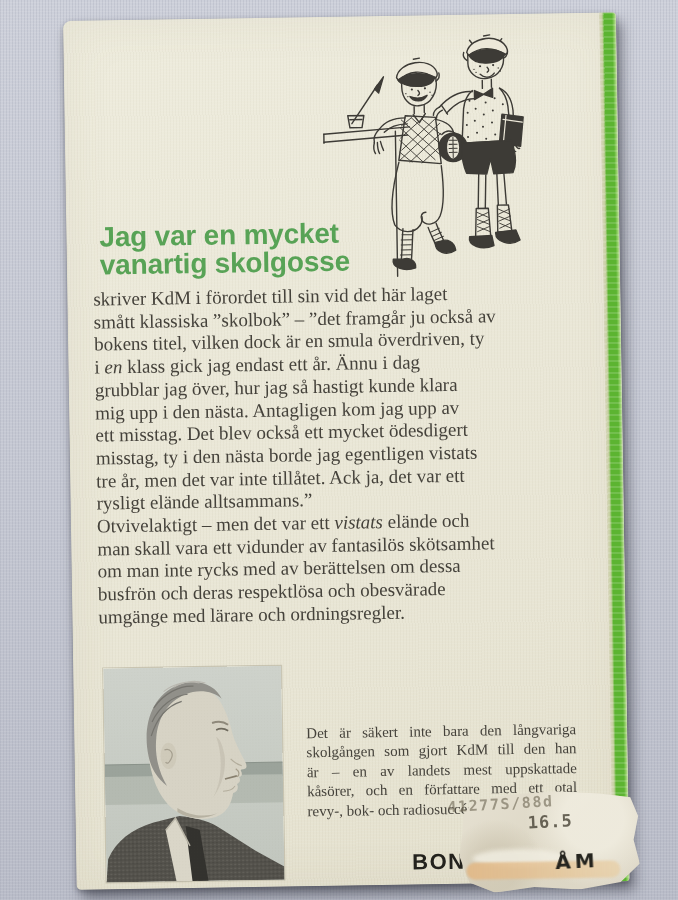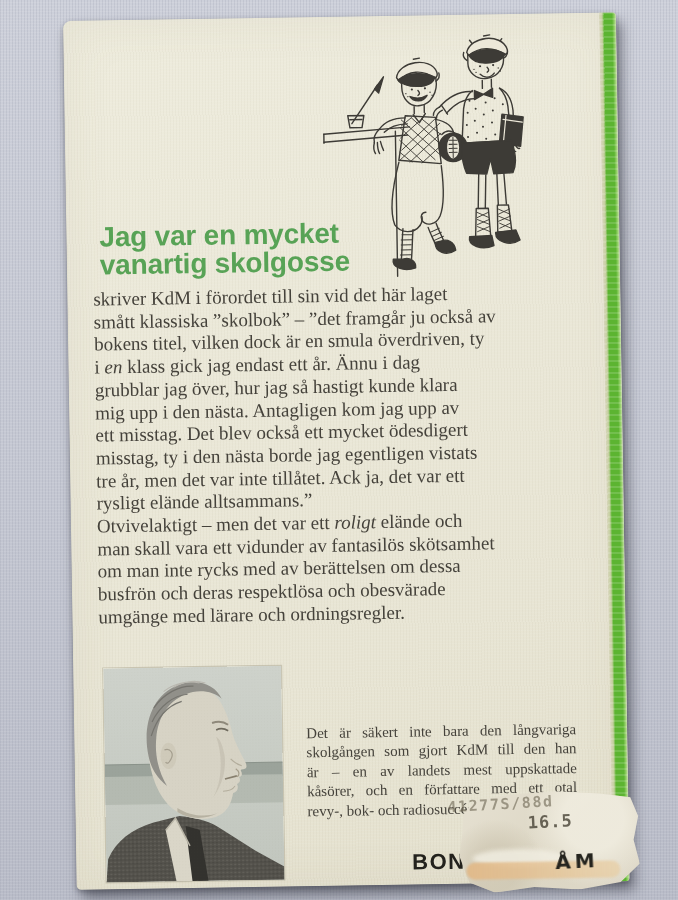--- a/index.html
+++ b/index.html
@@ -242,7 +242,7 @@
       <div class="body-line">misstag, ty i den nästa borde jag egentligen vistats</div>
       <div class="body-line">tre år, men det var inte tillåtet. Ack ja, det var ett</div>
       <div class="body-line">rysligt elände alltsammans.”</div>
-      <div class="body-line">Otvivelaktigt – men det var ett <em>roligt</em> elände och</div>
+      <div class="body-line">Otvivelaktigt – men det var ett <em>vistats</em> elände och</div>
       <div class="body-line">man skall vara ett vidunder av fantasilös skötsamhet</div>
       <div class="body-line">om man inte rycks med av berättelsen om dessa</div>
       <div class="body-line">busfrön och deras respektlösa och obesvärade</div>

